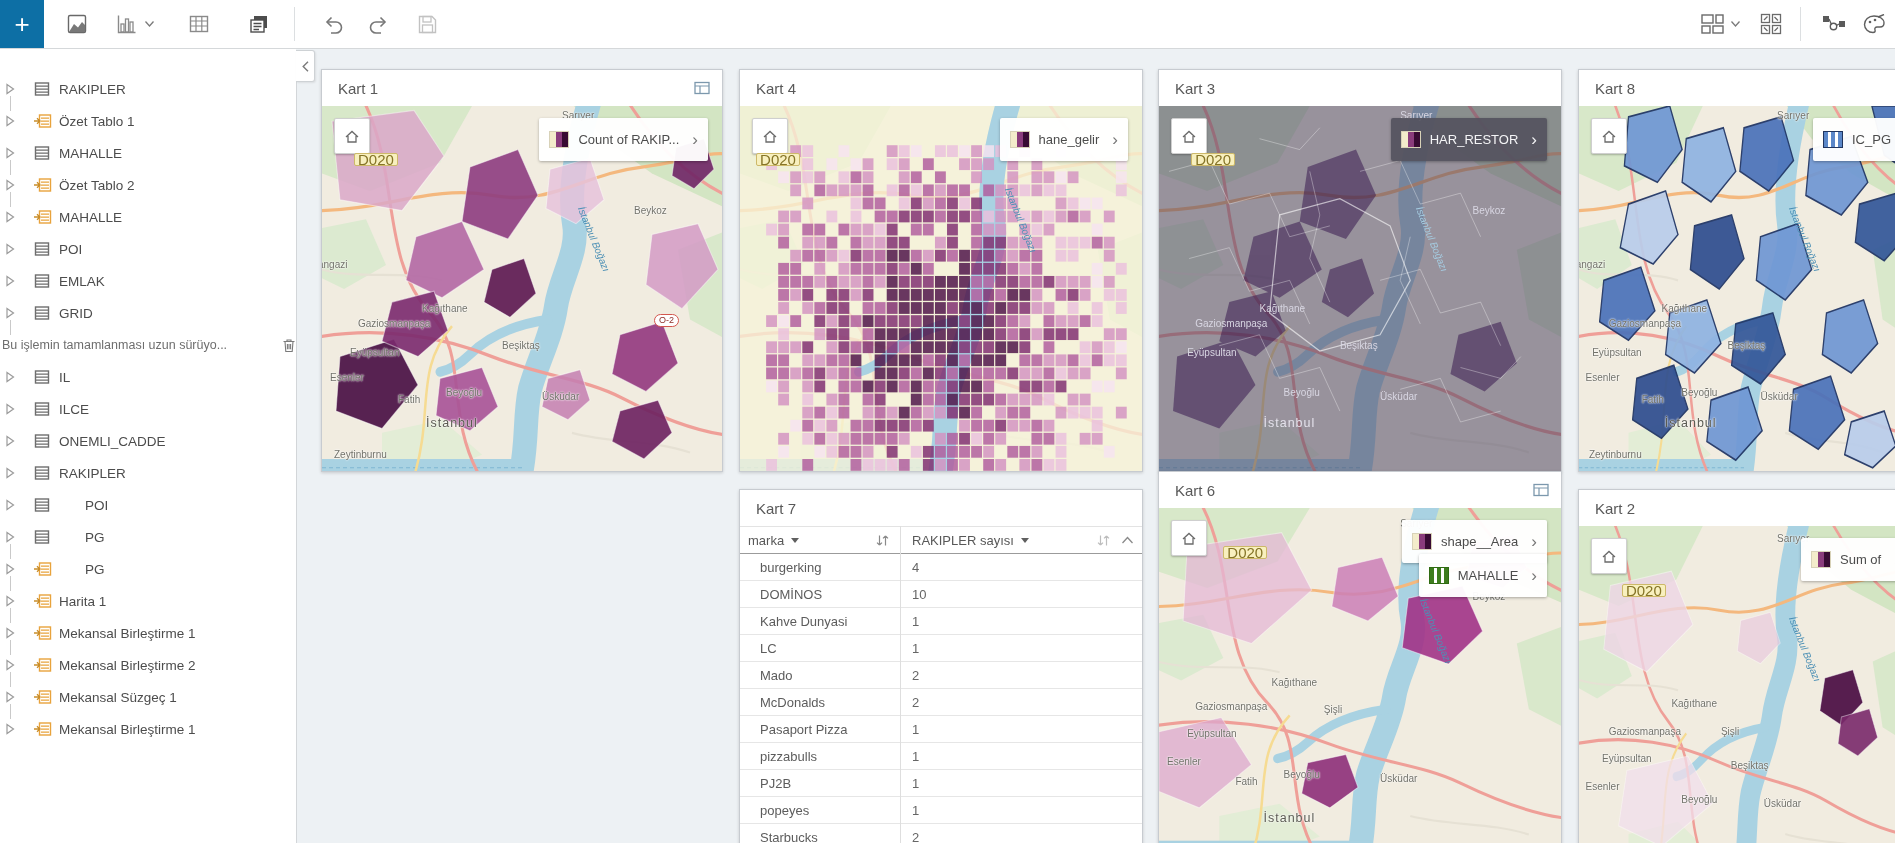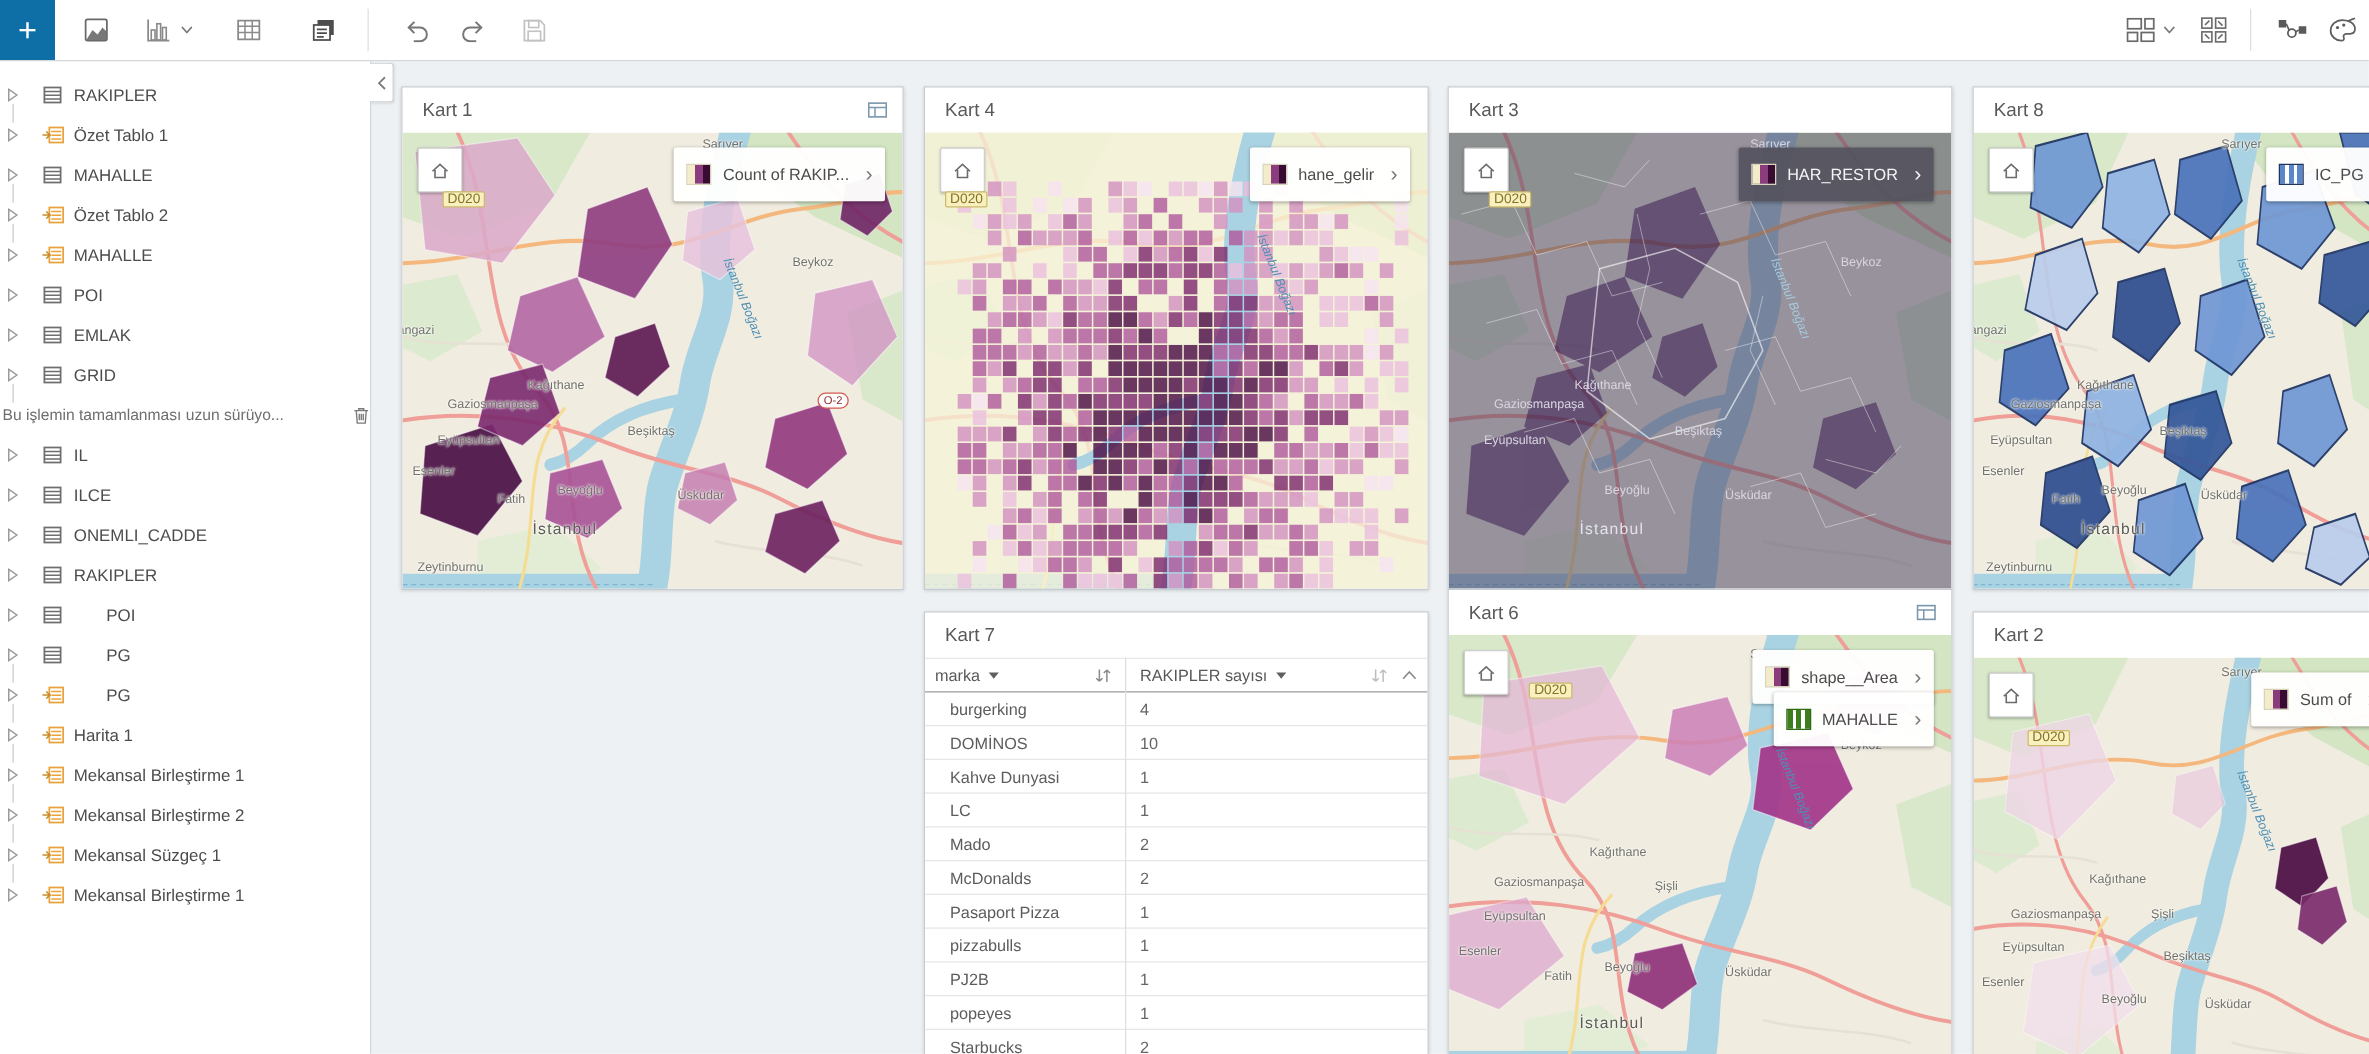--- a/index.html
+++ b/index.html
@@ -14,7 +14,7 @@
   .tb-caret{width:14px;height:30px;display:flex;align-items:center;justify-content:center;}
   .tb-sep{width:1px;height:34px;background:#dcdfe1;}
   
-  .sidebar{position:absolute;left:0;top:48px;width:296px;bottom:0;background:#fff;
+  .sidebar{position:absolute;left:0;top:61px;width:296px;bottom:0;background:#fff;
     border-right:1px solid #d3d6d9;z-index:20;}
   .sb-row{position:relative;height:32px;display:flex;align-items:center;padding-left:5px;cursor:pointer;}
   .sb-row.conn::after{content:"";position:absolute;left:10px;top:23px;width:1px;height:15px;background:#c9c9c9;}

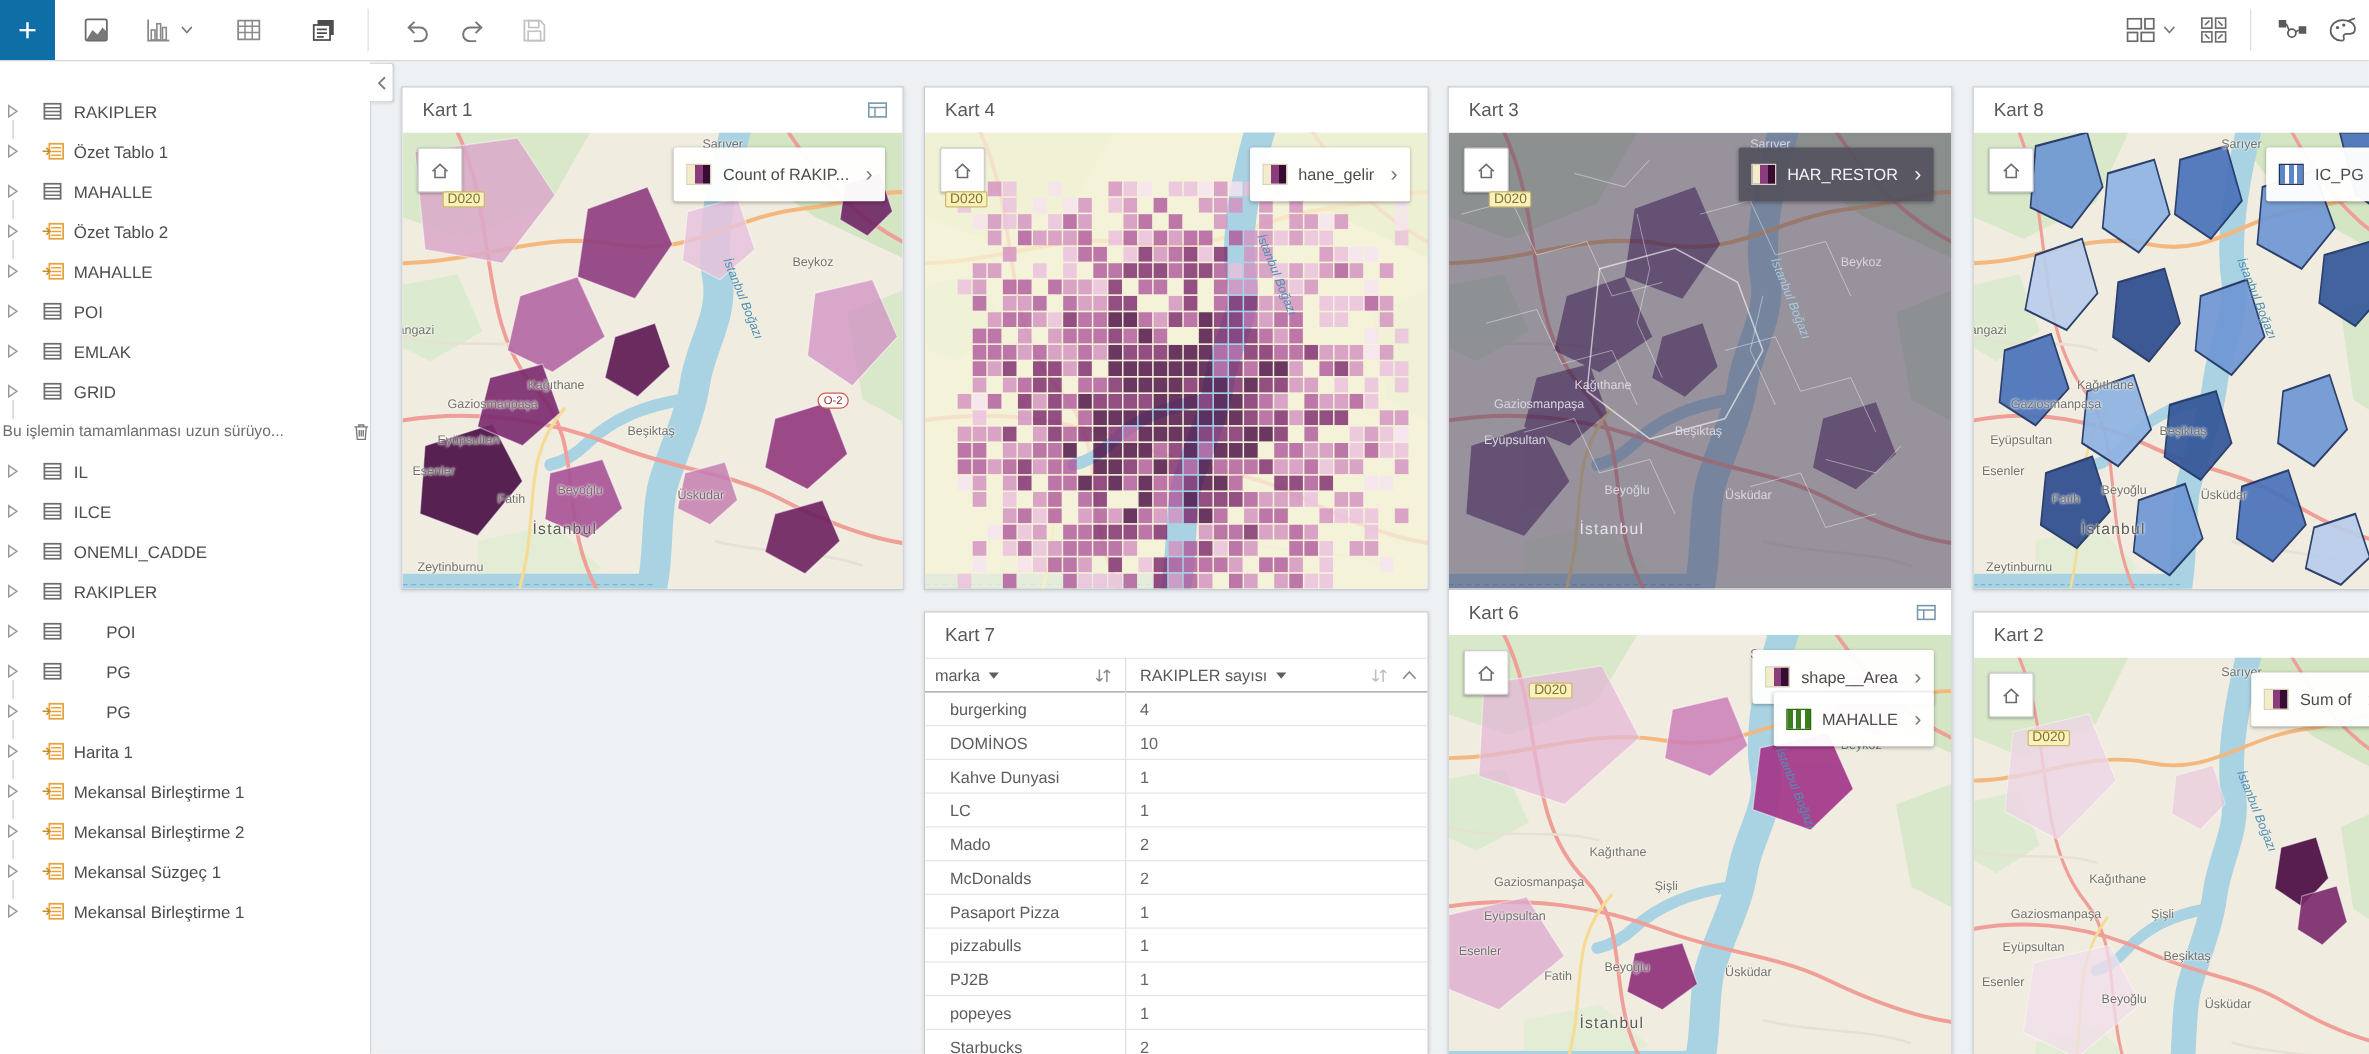--- a/index.html
+++ b/index.html
@@ -63,7 +63,7 @@
   .ml-place{font-size:10px;color:#72726a;text-shadow:0 0 2px #fff,0 0 2px #fff;}
   .ml-city{font-size:12.5px;color:#5b5b52;letter-spacing:1px;text-shadow:0 0 2px #fff,0 0 2px #fff;}
   .ml-water{font-size:10px;font-style:italic;color:#4d90b5;transform:rotate(68deg);transform-origin:left top;}
-  .ml-badge-yellow{font-size:11px;color:#857427;background:#f8f0be;border:1px solid #cdb969;border-radius:2px;padding:0 3px;line-height:11px;}
+  .ml-badge-yellow{font-size:15px;color:#857427;background:#f8f0be;border:1px solid #cdb969;border-radius:2px;padding:0 3px;line-height:11px;}
   .ml-badge-red{font-size:9px;color:#8d2f2a;background:#fff;border:1px solid #d4574e;border-radius:7px;padding:0 4px;line-height:11px;}
   .darkmap .ml-place{color:#d8d6e2;text-shadow:none;}
   .darkmap .ml-city{color:#e4e2ec;text-shadow:none;}

